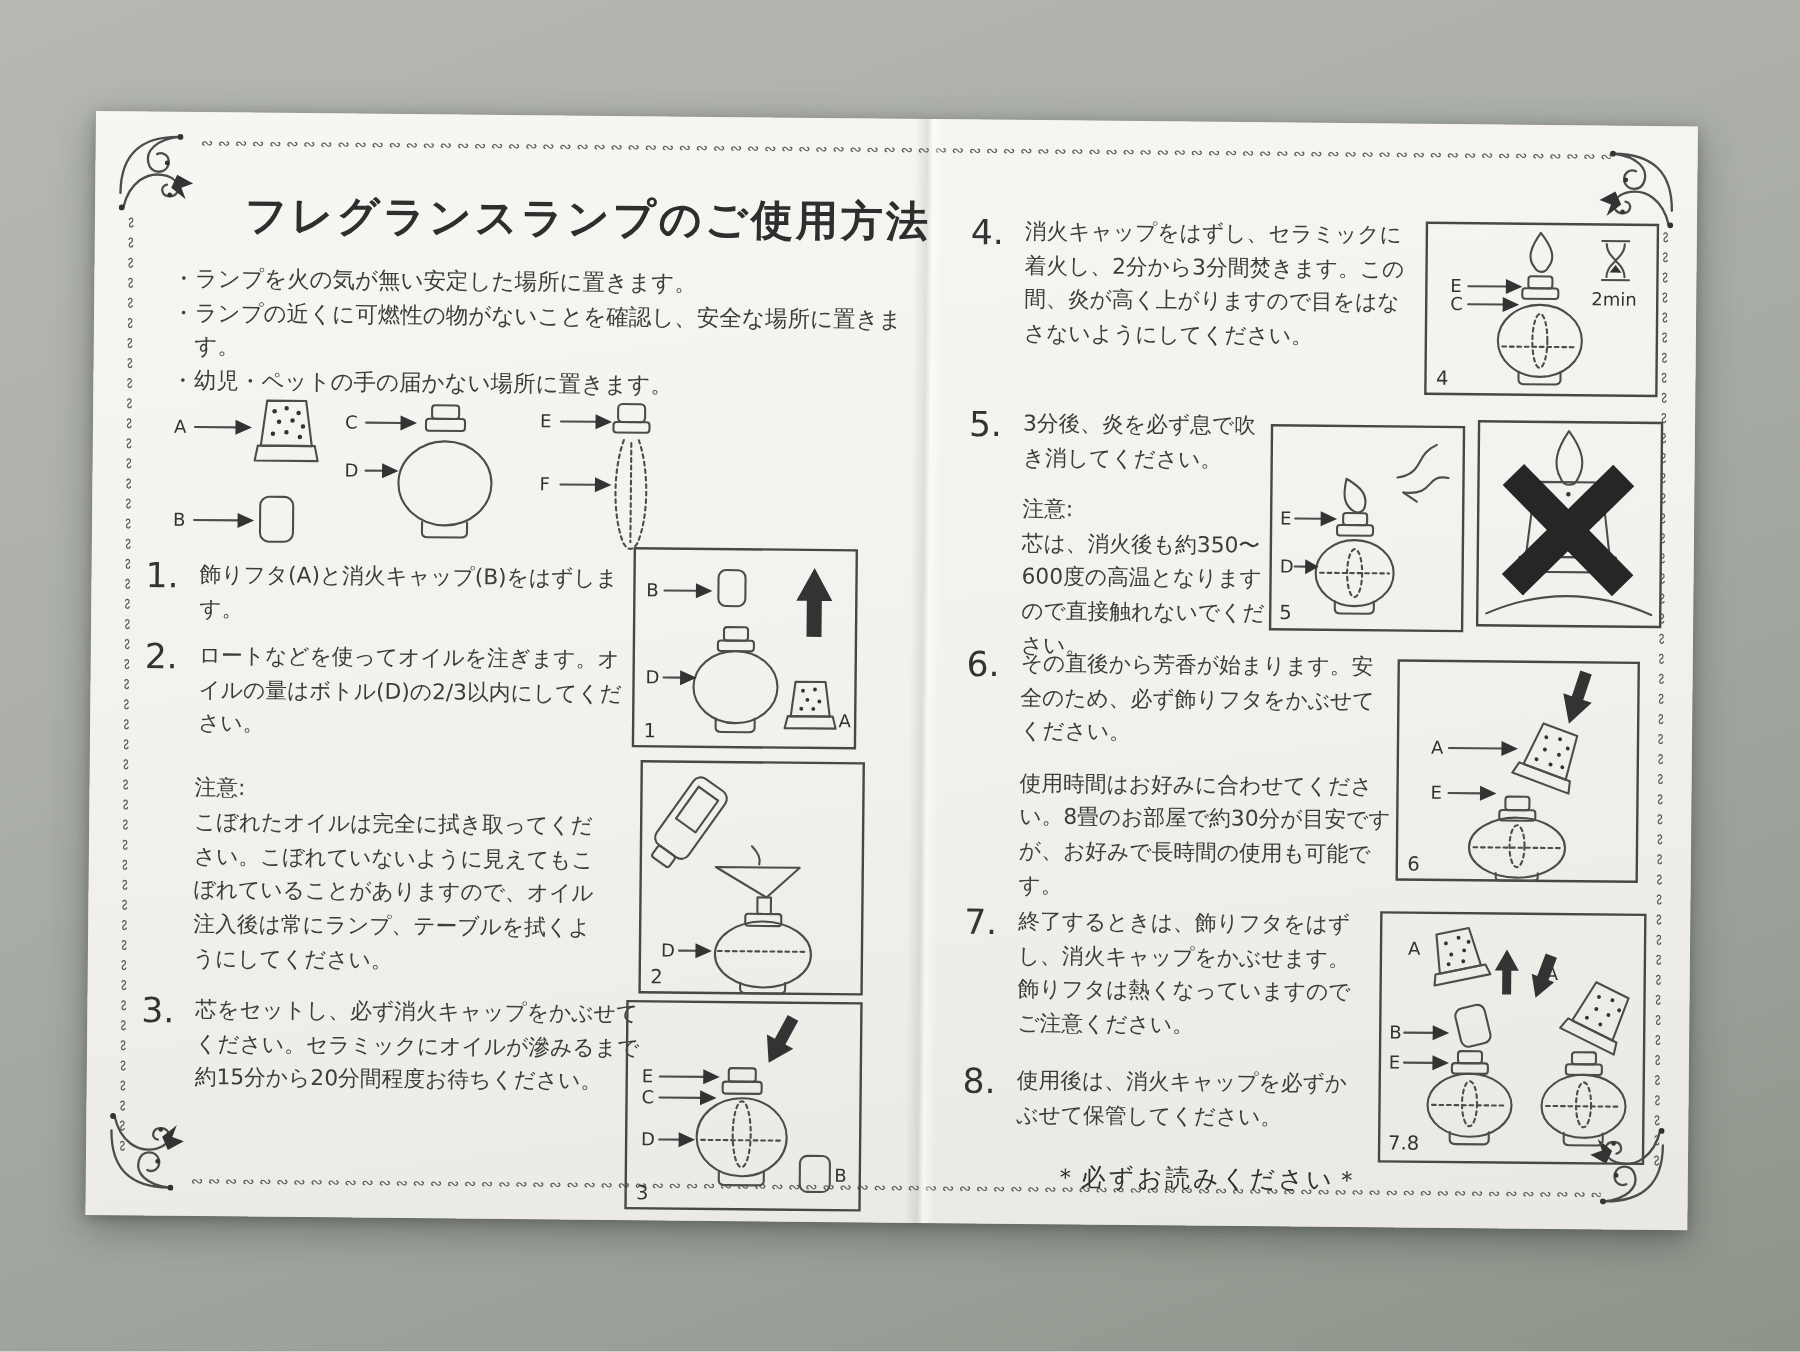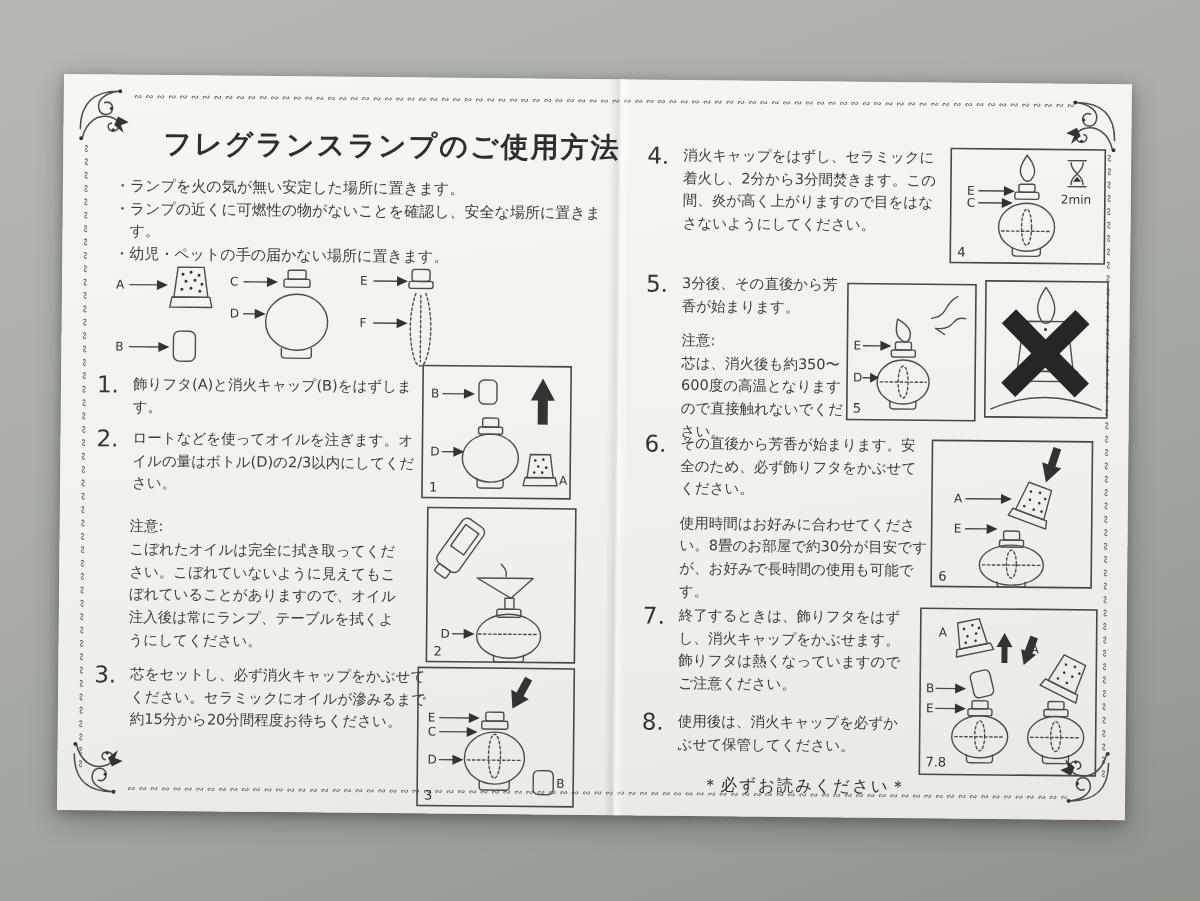--- a/index.html
+++ b/index.html
@@ -338,7 +338,7 @@
   <div class="step" style="left:584px;top:192px;width:200px;">
     <span class="num">5.</span>
     <span class="txt">
-      <span>3分後、その直後から芳香が始まります。</span>
+      <span>3分後、炎を必ず息で吹き消してください。</span>
       <span class="sub" style="display:block;">注意:</span>
       <span style="display:block;">芯は、消火後も約350〜600度の高温となりますので直接触れないでください。</span>
     </span>

